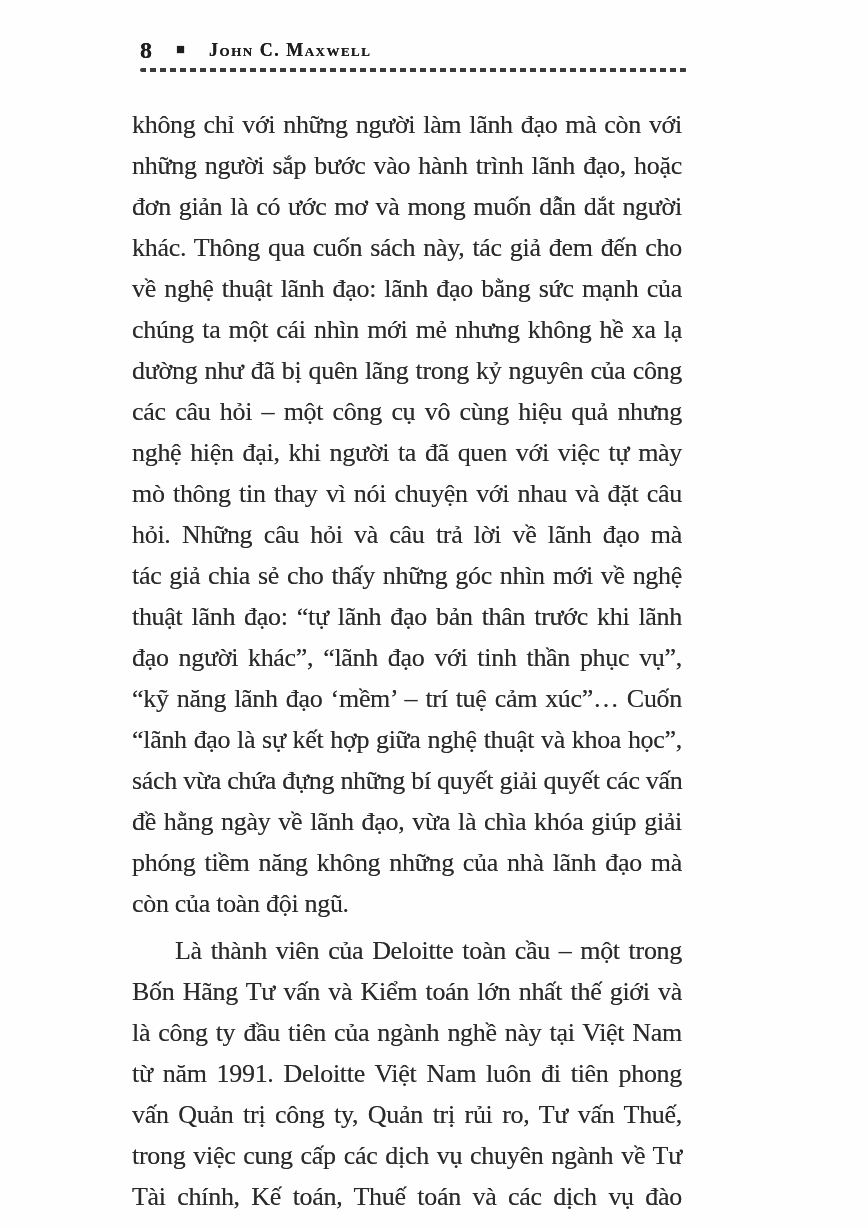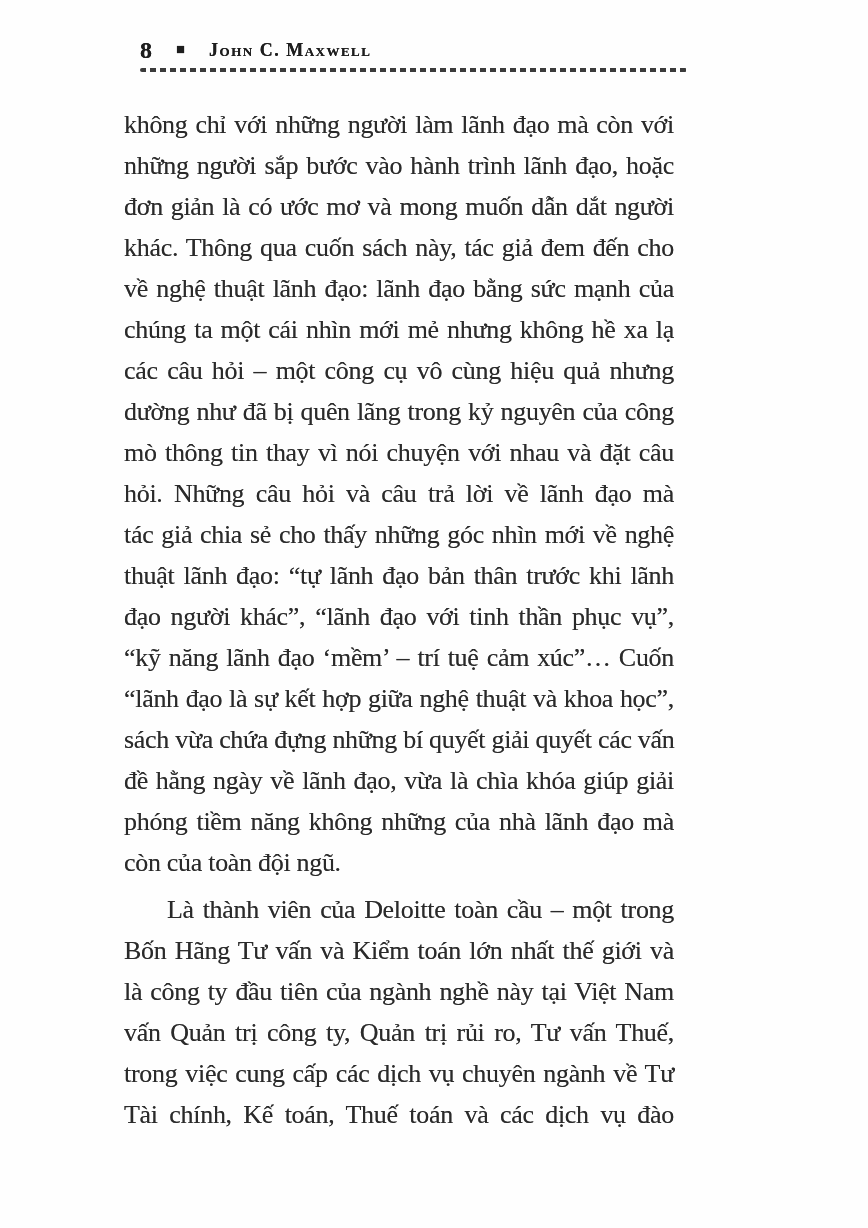--- a/index.html
+++ b/index.html
@@ -61,7 +61,7 @@
   
   .body-text {
     position: absolute;
-    left: 124px;
+    left: 132px;
     top: 104px;
     width: 550px;
   }

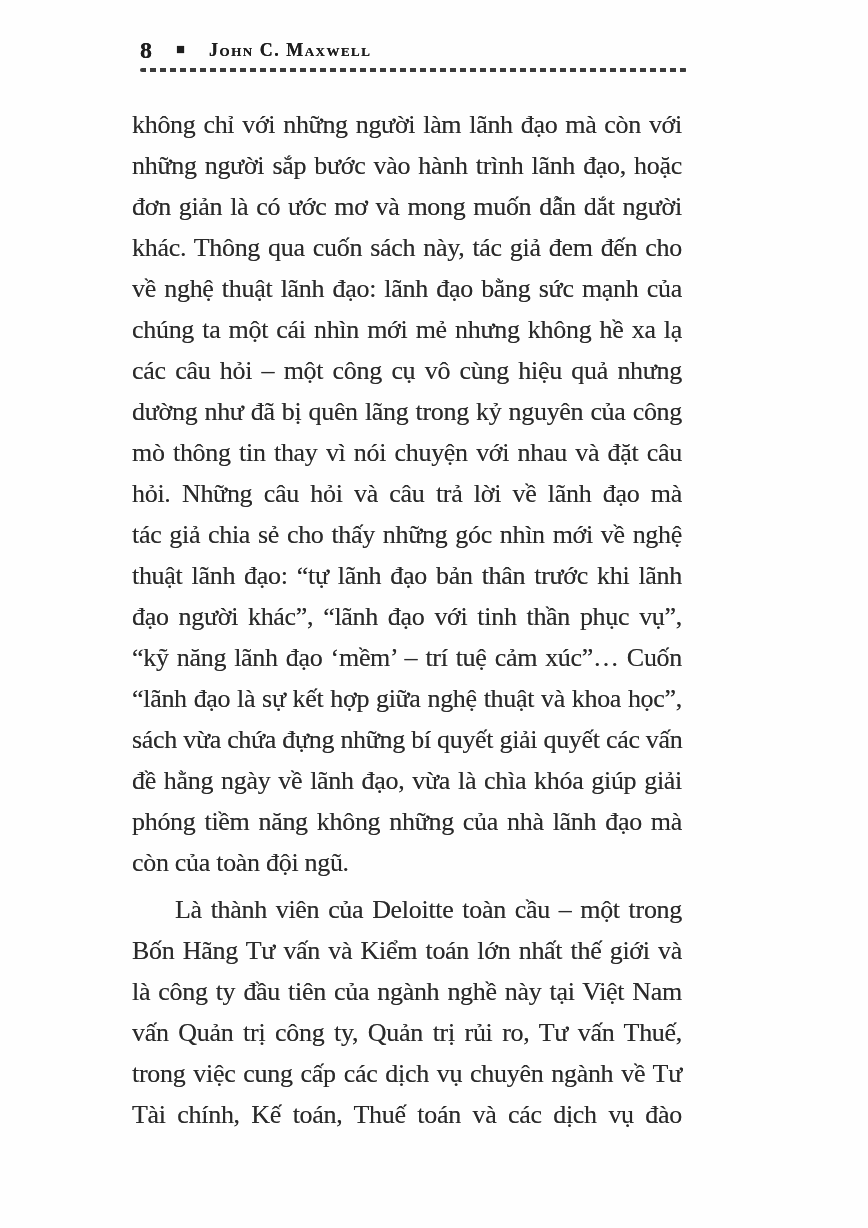--- a/index.html
+++ b/index.html
@@ -105,8 +105,8 @@
         <div class="line">khác. Thông qua cuốn sách này, tác giả đem đến cho</div>
         <div class="line">về nghệ thuật lãnh đạo: lãnh đạo bằng sức mạnh của</div>
         <div class="line">chúng ta một cái nhìn mới mẻ nhưng không hề xa lạ</div>
+        <div class="line">dường như đã bị quên lãng trong kỷ nguyên của công</div>
         <div class="line">các câu hỏi – một công cụ vô cùng hiệu quả nhưng</div>
-        <div class="line">dường như đã bị quên lãng trong kỷ nguyên của công</div>
         <div class="line">mò thông tin thay vì nói chuyện với nhau và đặt câu</div>
         <div class="line">hỏi. Những câu hỏi và câu trả lời về lãnh đạo mà</div>
         <div class="line">tác giả chia sẻ cho thấy những góc nhìn mới về nghệ</div>

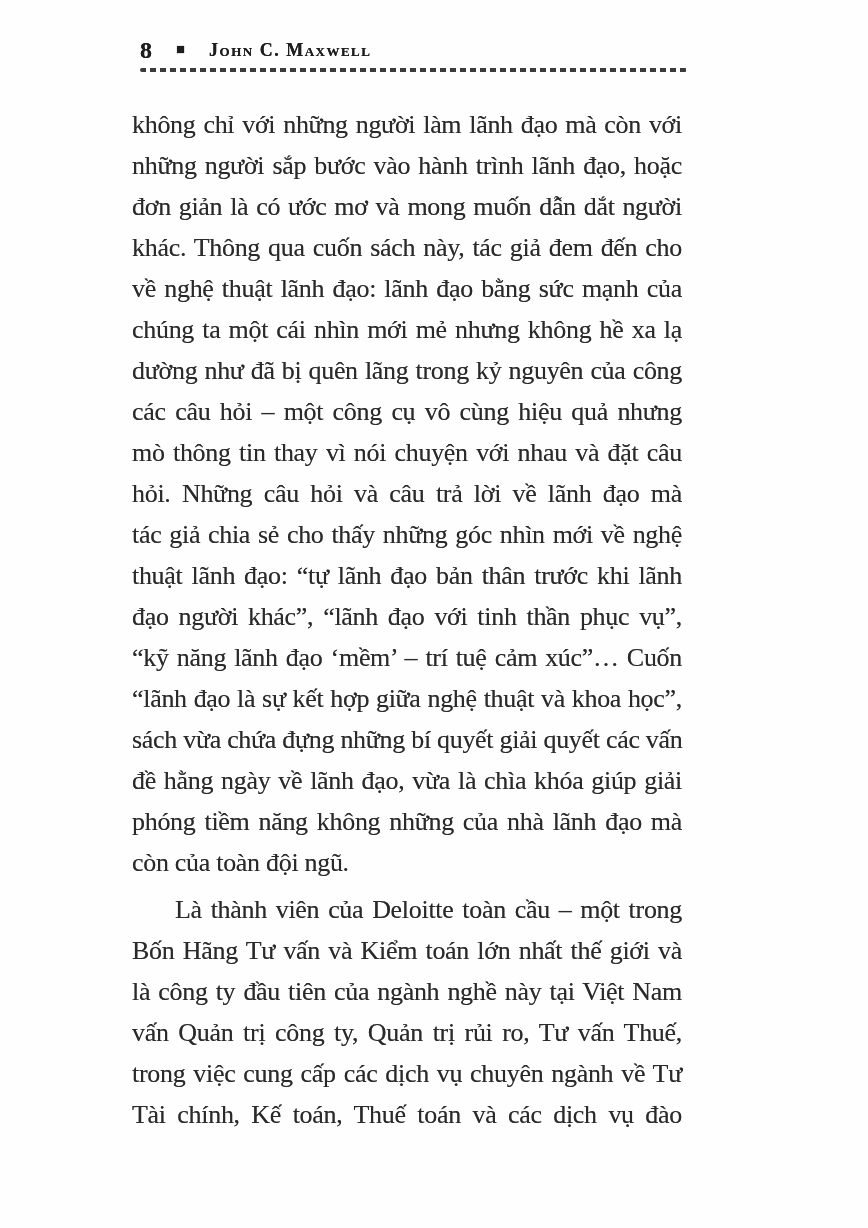--- a/index.html
+++ b/index.html
@@ -107,6 +107,7 @@
         <div class="line">chúng ta một cái nhìn mới mẻ nhưng không hề xa lạ</div>
         <div class="line">dường như đã bị quên lãng trong kỷ nguyên của công</div>
         <div class="line">các câu hỏi – một công cụ vô cùng hiệu quả nhưng</div>
+        <div class="line">nghệ hiện đại, khi người ta đã quen với việc tự mày</div>
         <div class="line">mò thông tin thay vì nói chuyện với nhau và đặt câu</div>
         <div class="line">hỏi. Những câu hỏi và câu trả lời về lãnh đạo mà</div>
         <div class="line">tác giả chia sẻ cho thấy những góc nhìn mới về nghệ</div>

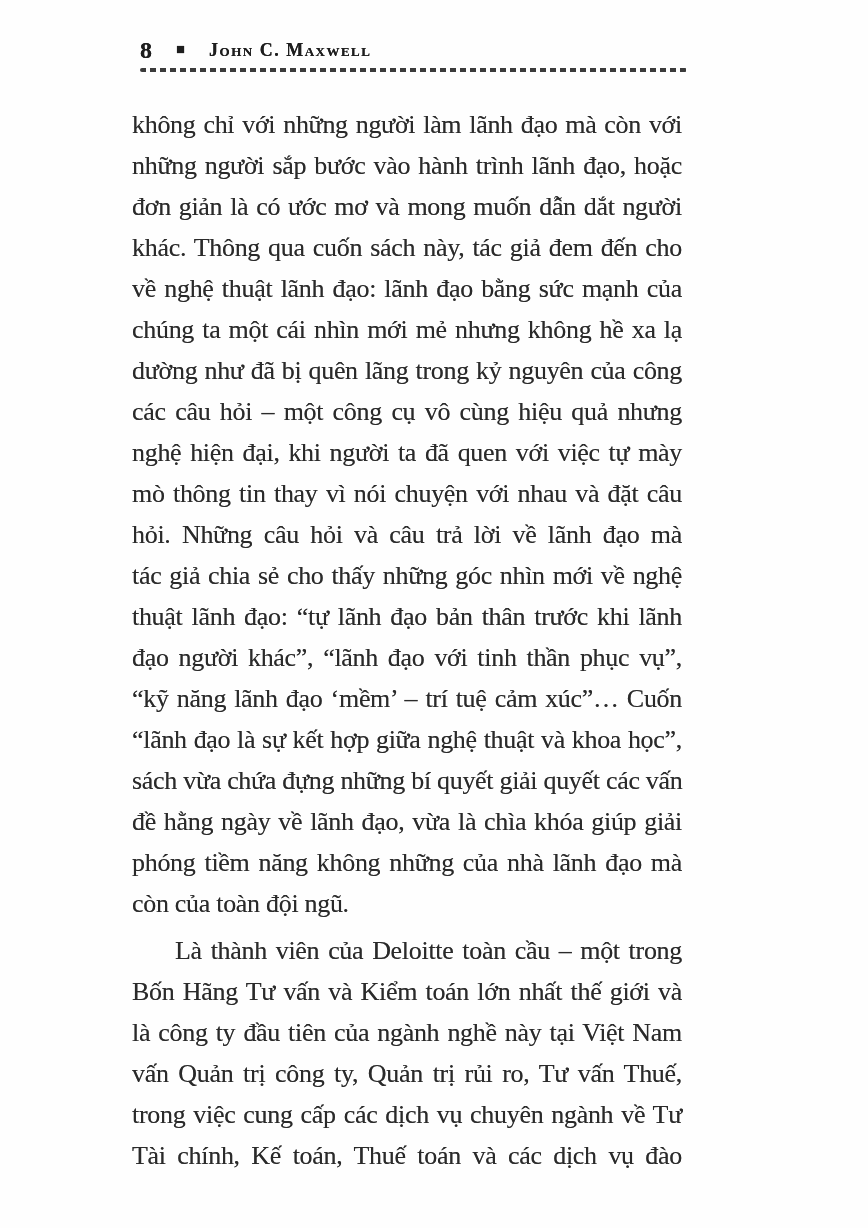--- a/index.html
+++ b/index.html
@@ -124,6 +124,7 @@
         <div class="line">Là thành viên của Deloitte toàn cầu – một trong</div>
         <div class="line">Bốn Hãng Tư vấn và Kiểm toán lớn nhất thế giới và</div>
         <div class="line">là công ty đầu tiên của ngành nghề này tại Việt Nam</div>
+        <div class="line">từ năm 1991. Deloitte Việt Nam luôn đi tiên phong</div>
         <div class="line">vấn Quản trị công ty, Quản trị rủi ro, Tư vấn Thuế,</div>
         <div class="line">trong việc cung cấp các dịch vụ chuyên ngành về Tư</div>
         <div class="line">Tài chính, Kế toán, Thuế toán và các dịch vụ đào</div>

